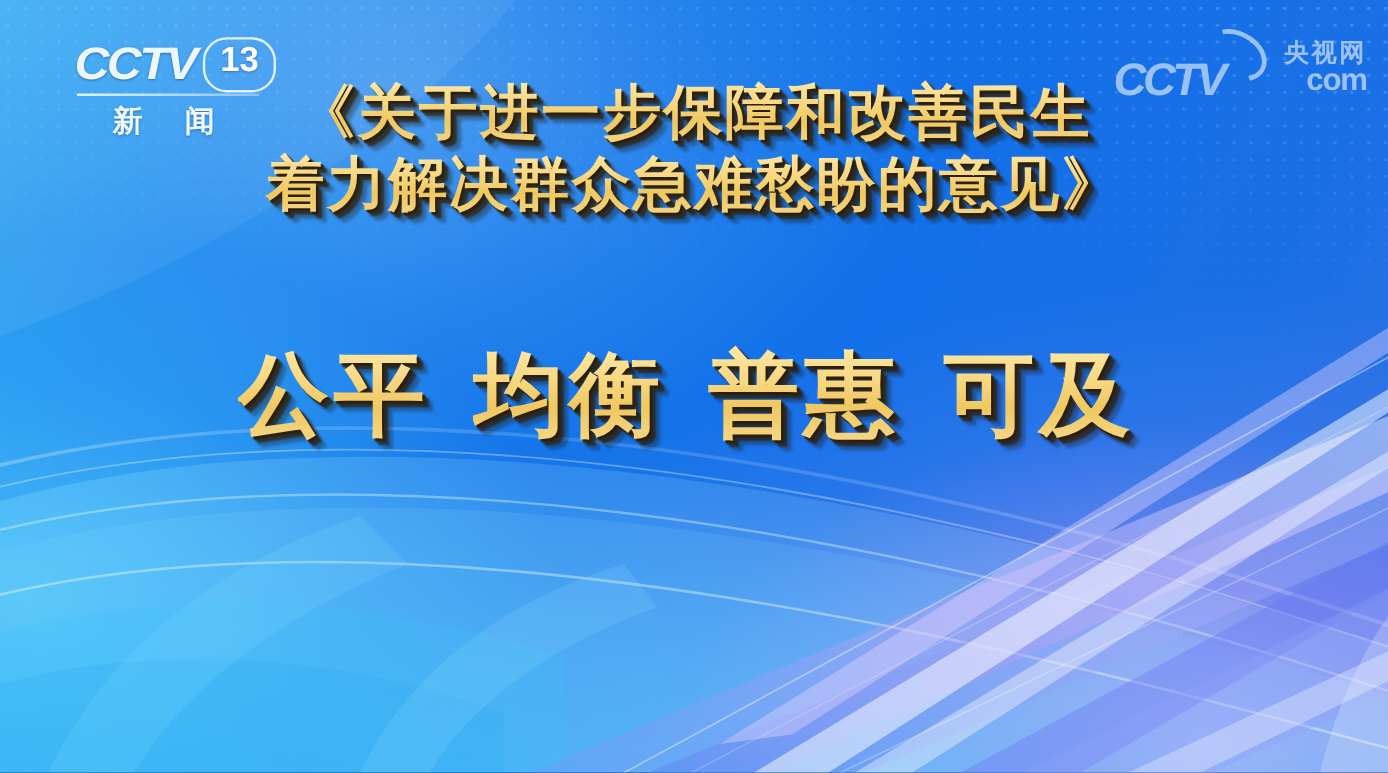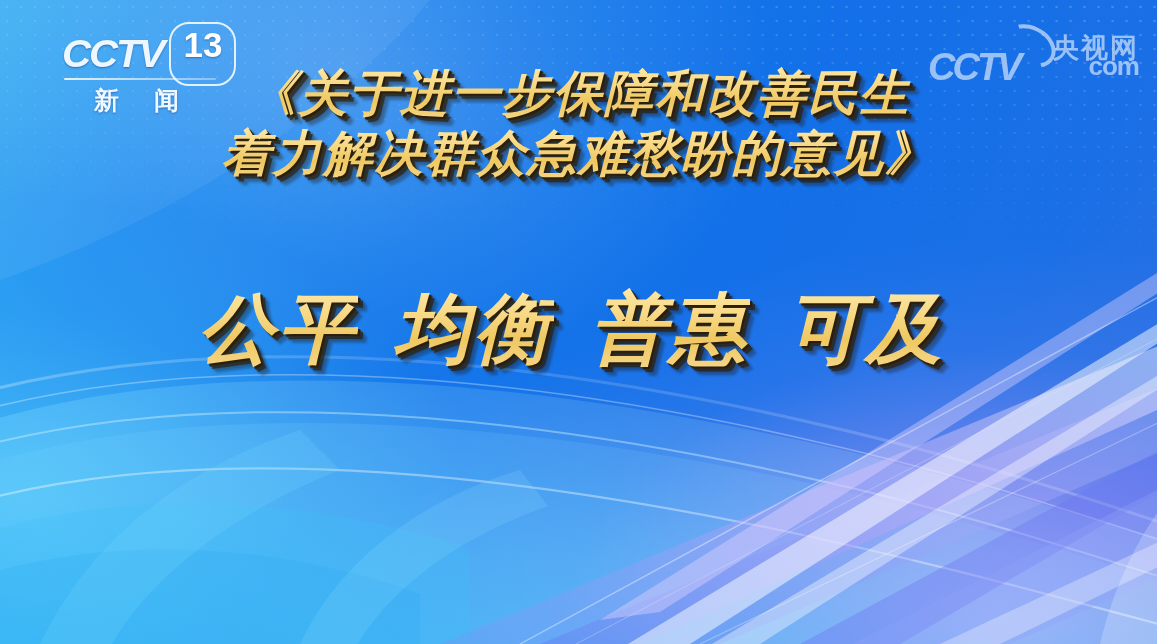--- a/index.html
+++ b/index.html
@@ -44,9 +44,9 @@
     transform:scaleX(1.06); transform-origin:left center;
   }
   .logo .pill{
-    margin-left:12px; padding:1px 12px 18px; border-radius:20px;
+    margin-left:12px; padding:1px 12px 7px; border-radius:20px;
     border:2px solid rgba(255,255,255,.85);
-    font-size:35px; font-weight:bold; color:#ffffff; line-height:1.15;
+    font-size:29px; font-weight:bold; color:#ffffff; line-height:1.15;
     text-shadow:0 1px 2px rgba(0,40,110,.40);
   }
   .logo .rule{

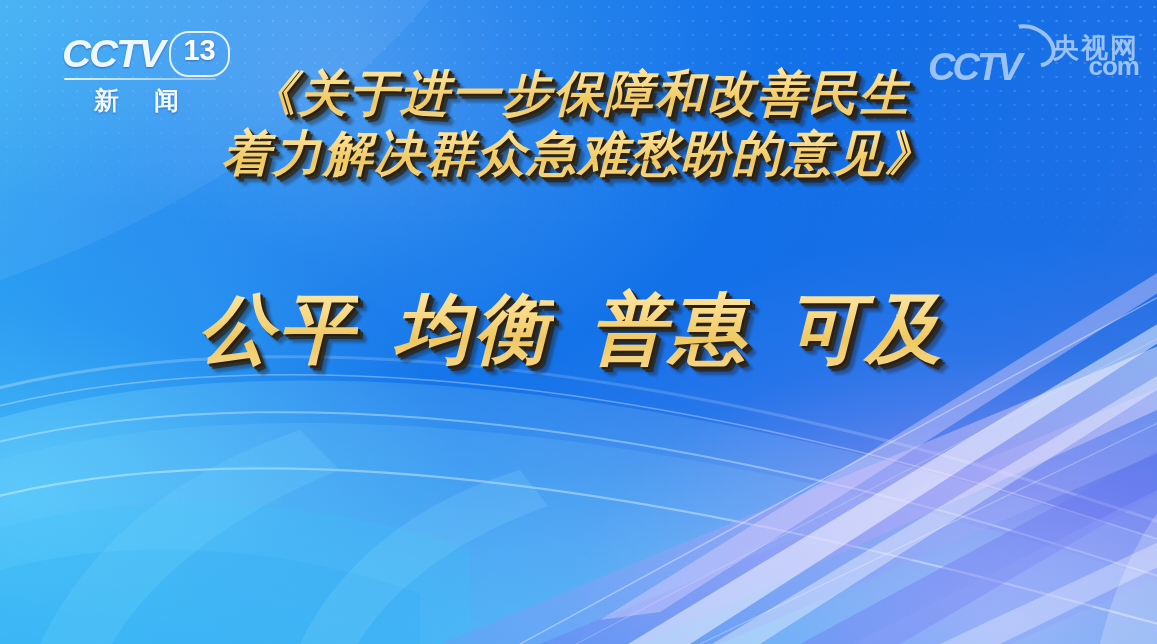--- a/index.html
+++ b/index.html
@@ -62,7 +62,7 @@
   
   .wm{ position:absolute; right:14px; top:24px; width:215px; height:62px; opacity:.62; }
   .wm .cn{
-    position:absolute; right:4px; top:6px; font-size:27px; font-weight:bold;
+    position:absolute; right:4px; top:6px; font-size:21px; font-weight:bold;
     color:#eaf4ff; letter-spacing:2px;
   }
   .wm .dom{

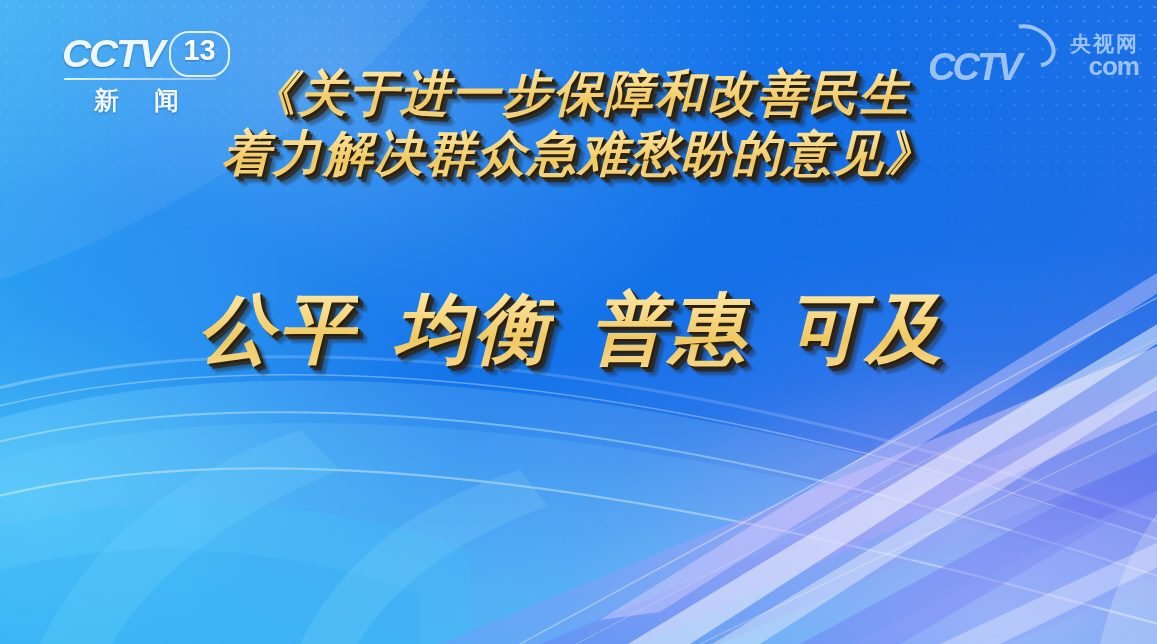--- a/index.html
+++ b/index.html
@@ -91,7 +91,6 @@
       drop-shadow(2px 2px 0 rgba(46,30,6,.92))
       drop-shadow(3px 3px 0 rgba(46,30,6,.70))
       drop-shadow(4px 4px 1px rgba(30,18,2,.45));
-    font-style: italic;
   }
 
   .doc{ position:absolute; left:0; right:0; text-align:center; }

